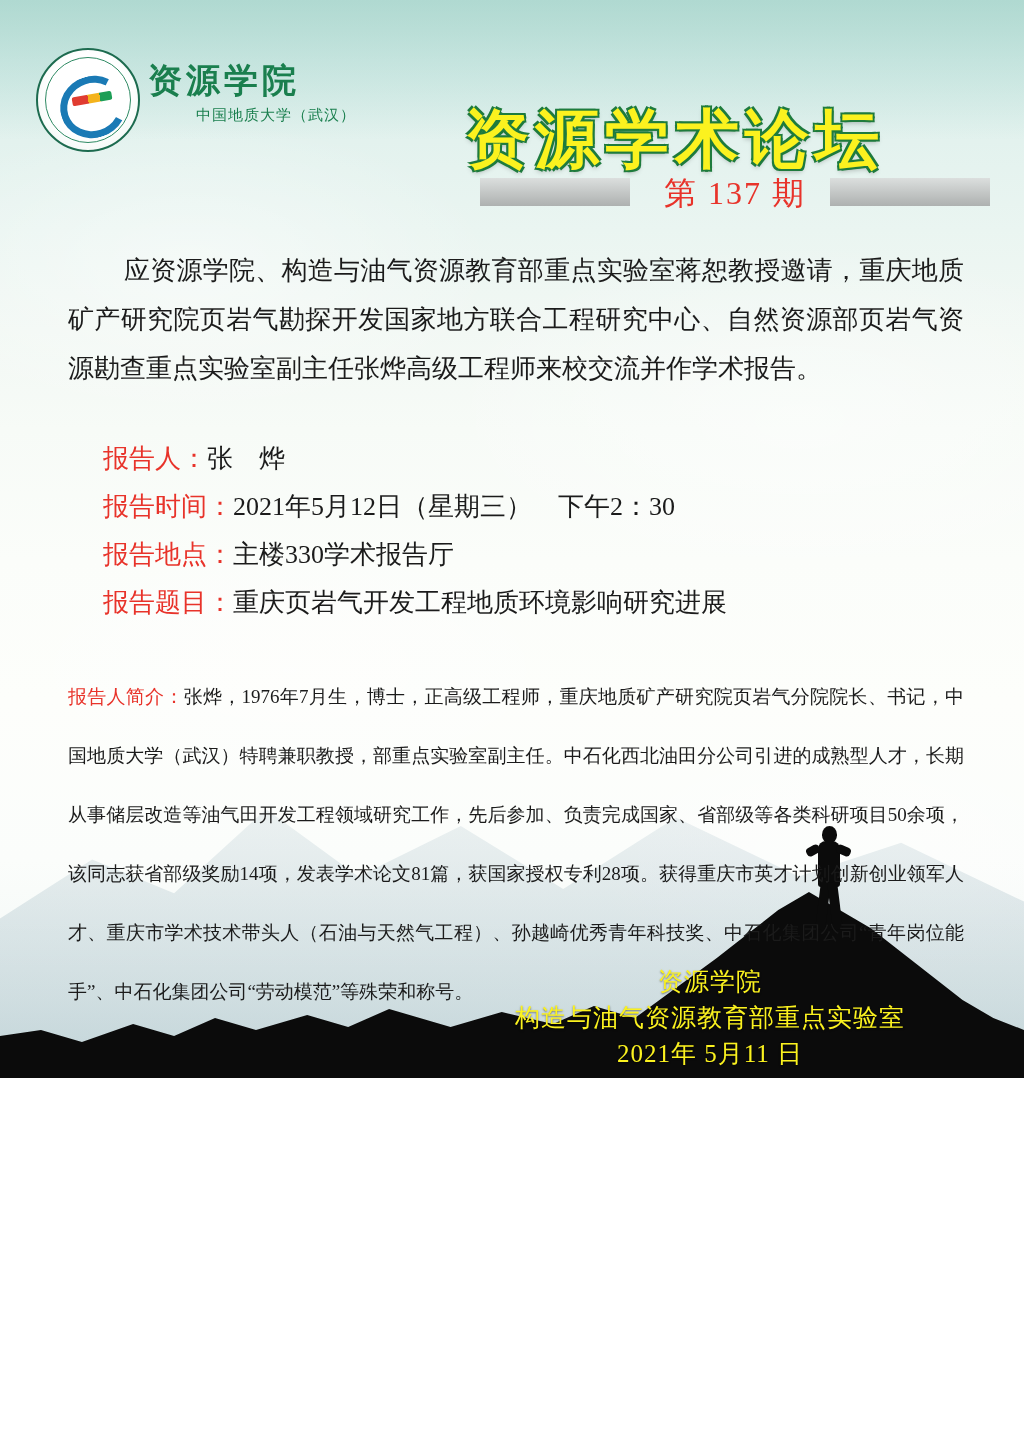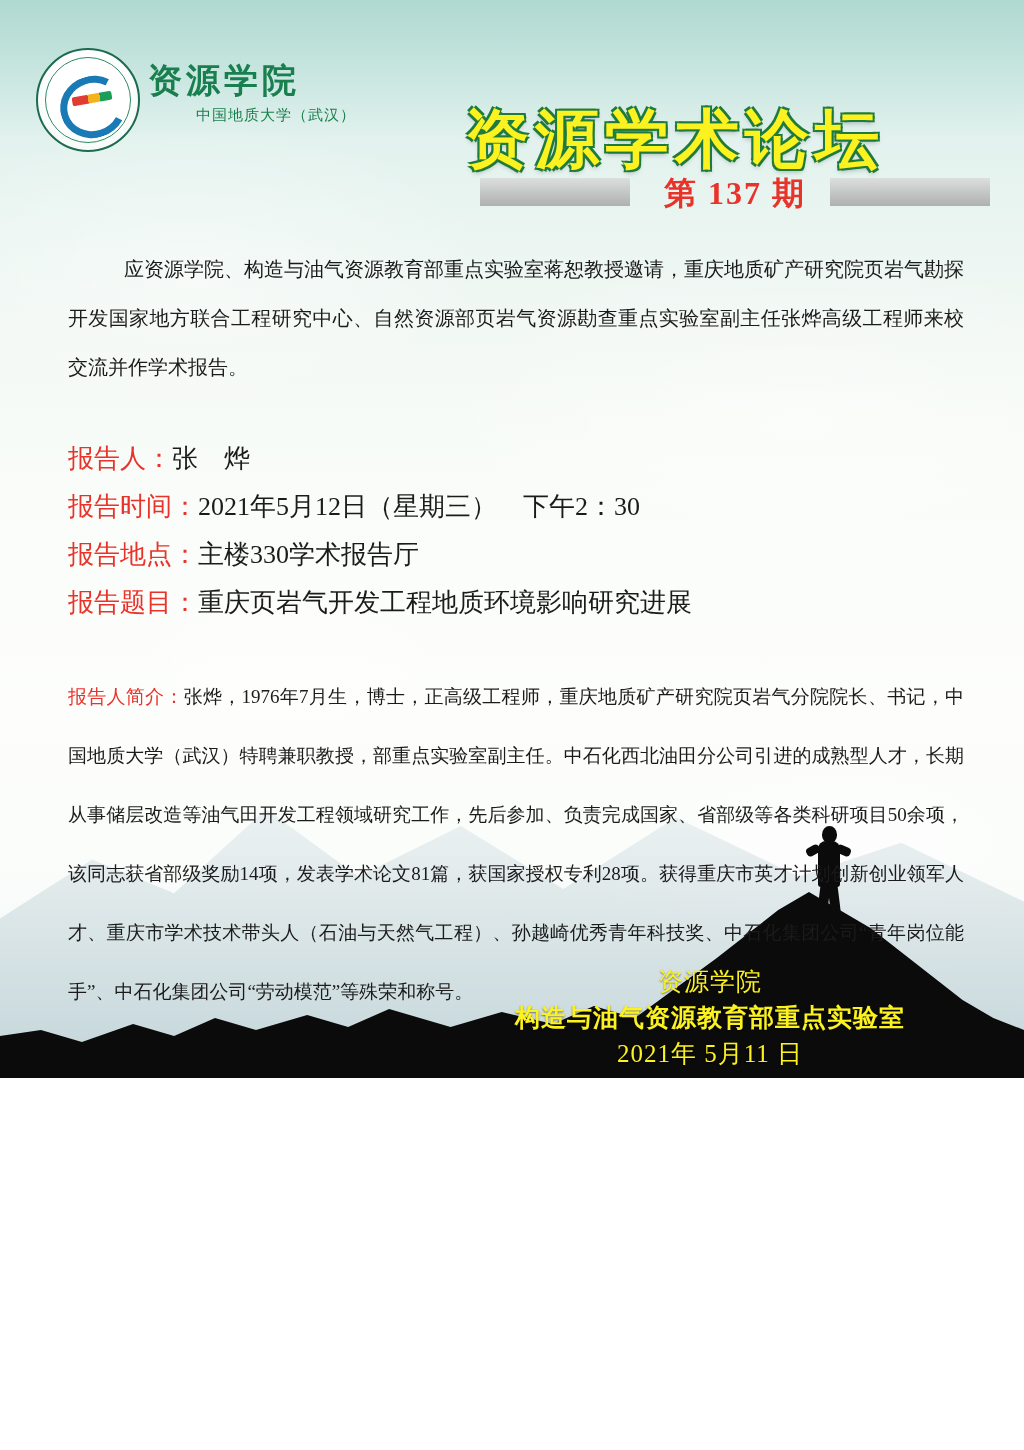--- a/index.html
+++ b/index.html
@@ -167,7 +167,7 @@
     top: 0;
     text-align: center;
     font-size: 32px;
-    font-weight: bold;
+    font-weight: normal;
     color: #e8332a;
     letter-spacing: 2px;
     font-family: "Liberation Serif", "DejaVu Serif", serif;

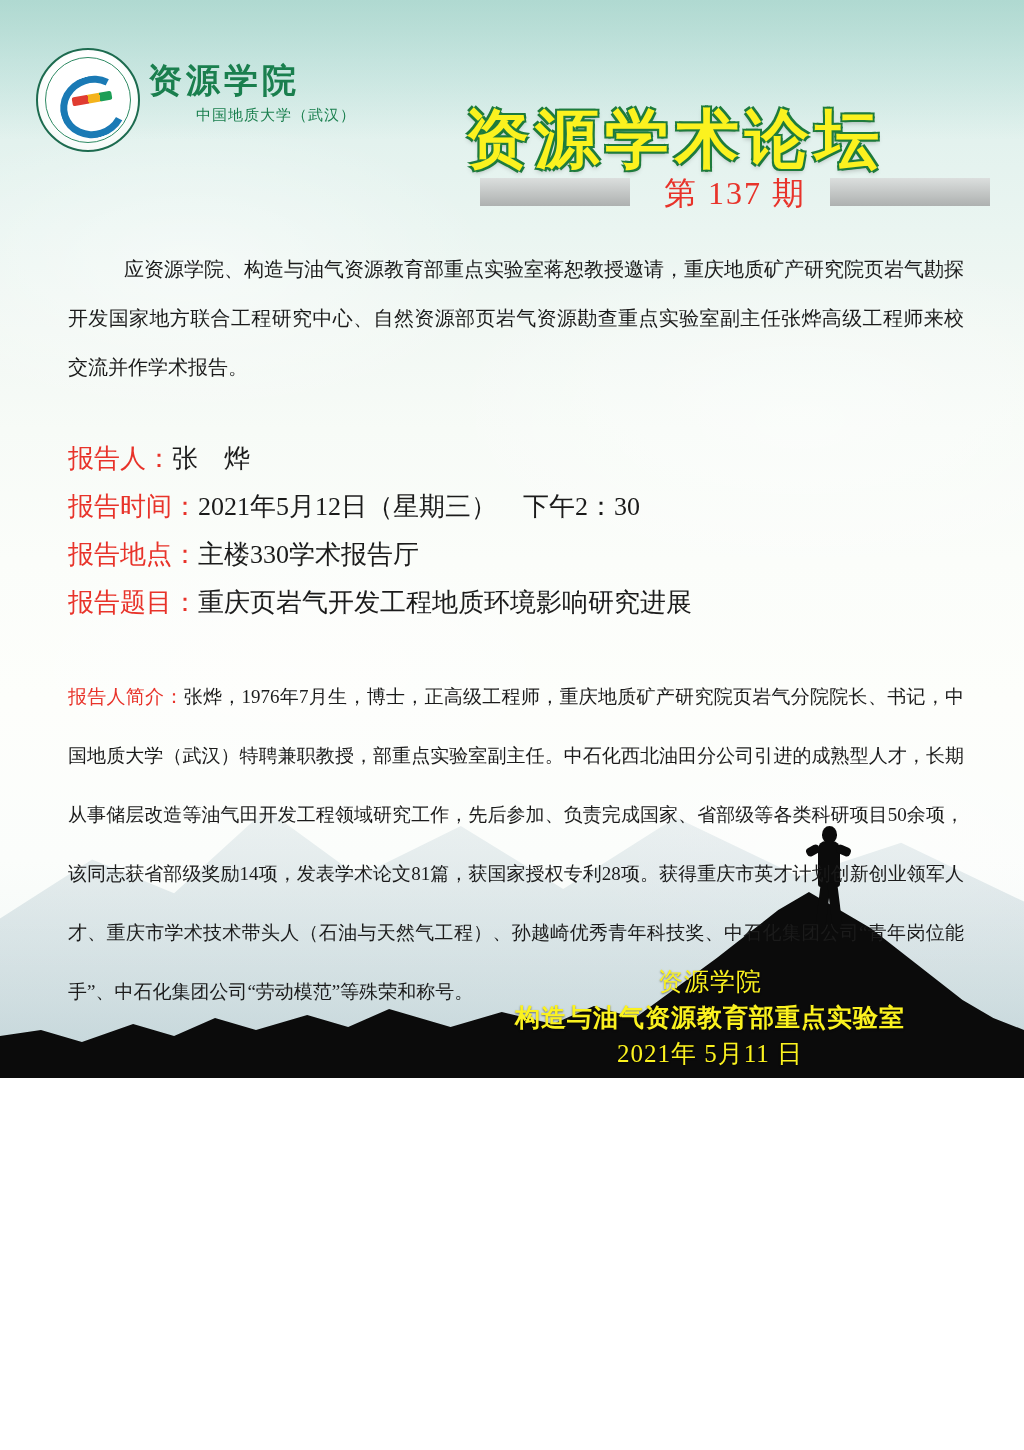--- a/index.html
+++ b/index.html
@@ -181,11 +181,11 @@
     width: 896px;
   }
   .para {
-    font-size: 20px;
+    font-size: 26px;
     line-height: 49px;
     color: #1b1b1b;
     text-align: justify;
-    font-family: Liberation Mono, monospace;
+    font-family: Liberation Sans, sans-serif;
   }
   .para.indent { text-indent: 56px; }
 

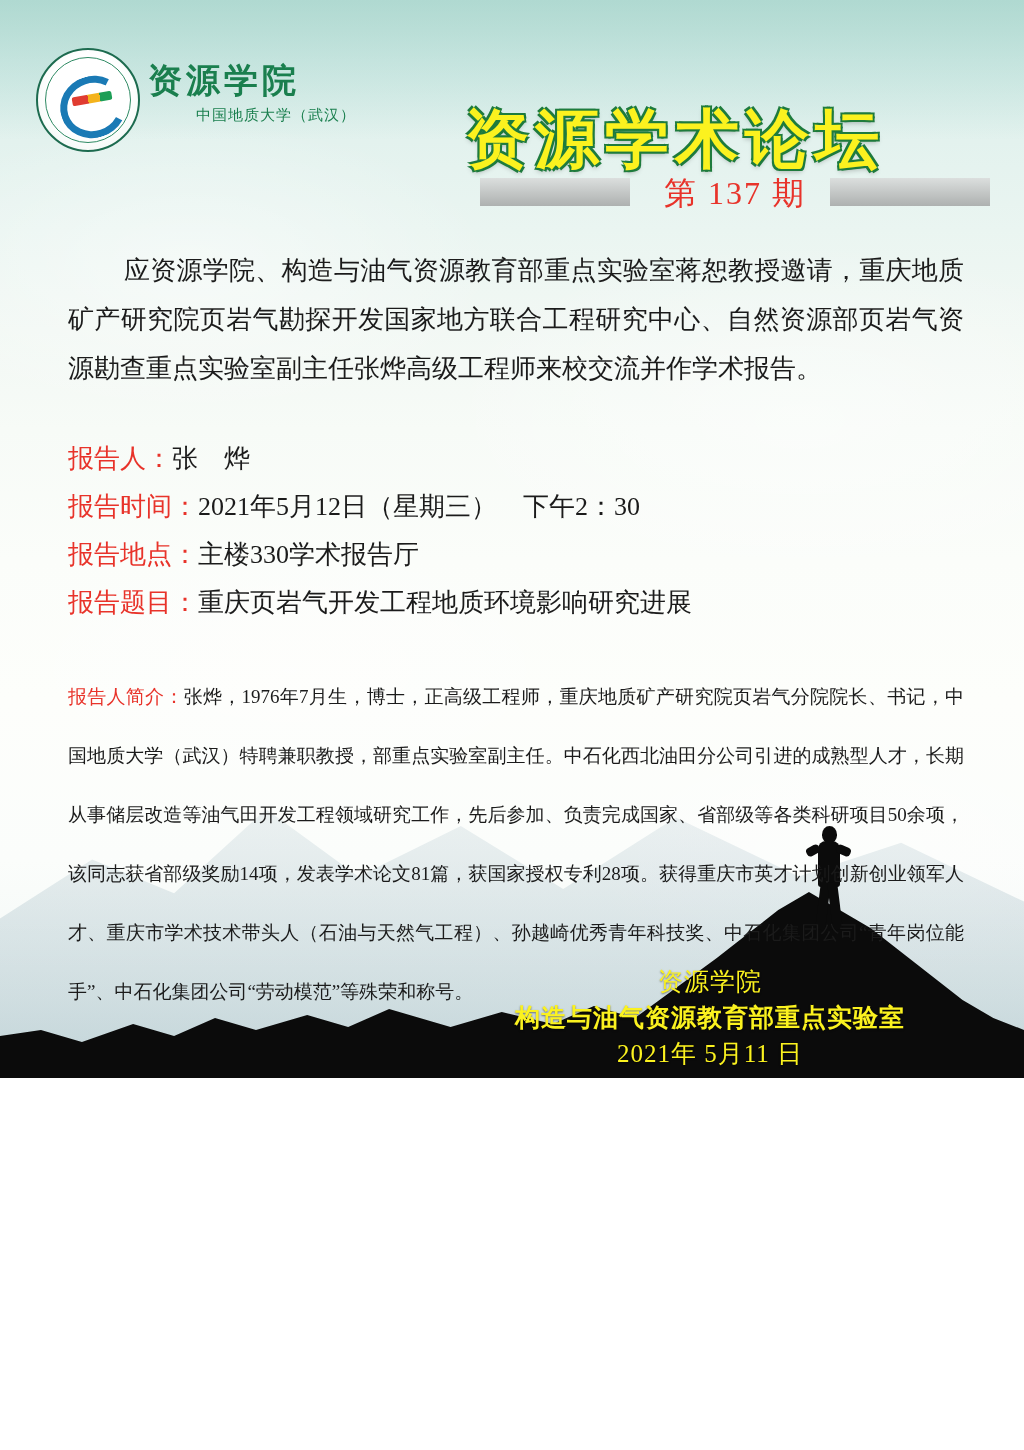--- a/index.html
+++ b/index.html
@@ -196,6 +196,7 @@
     color: #1b1b1b;
     font-family: "Liberation Serif", "DejaVu Serif", serif;
     white-space: nowrap;
+    margin-left: 35px;
   }
   .label-red {
     color: #e8332a;

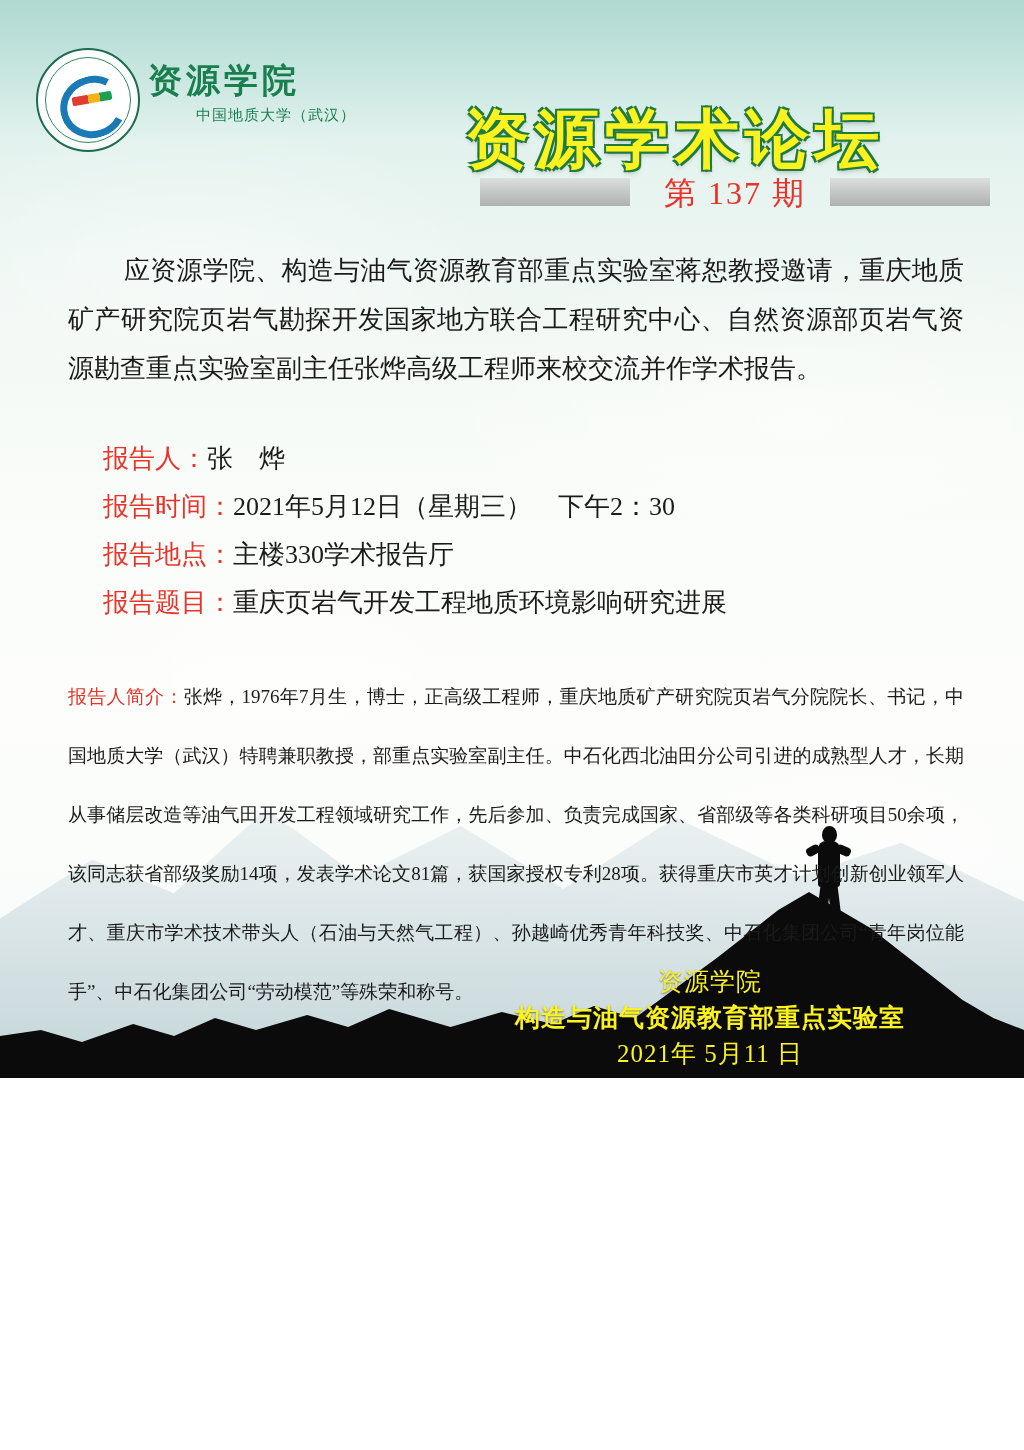--- a/index.html
+++ b/index.html
@@ -324,7 +324,7 @@
     letter-spacing: 1px;
   }
   .footer .f1 { font-size: 25px; }
-  .footer .f2 { font-size: 25px; font-weight: bold; }
+  .footer .f2 { font-size: 25px; font-weight: normal; }
   .footer .f3 { font-size: 25px; }
 </style>
 </head>

